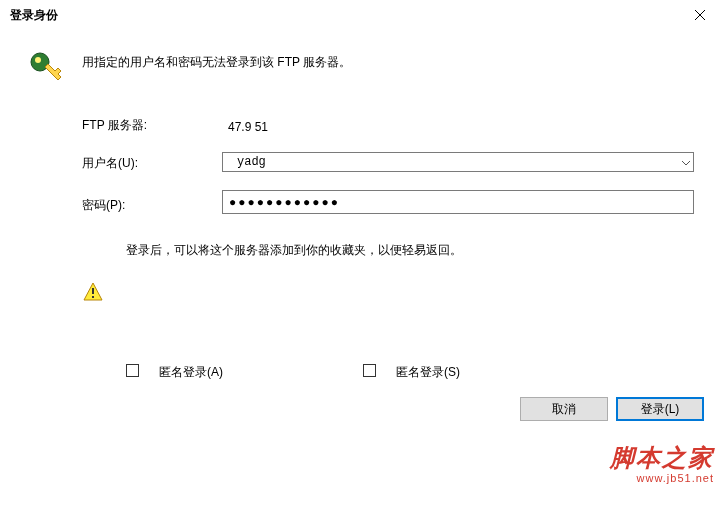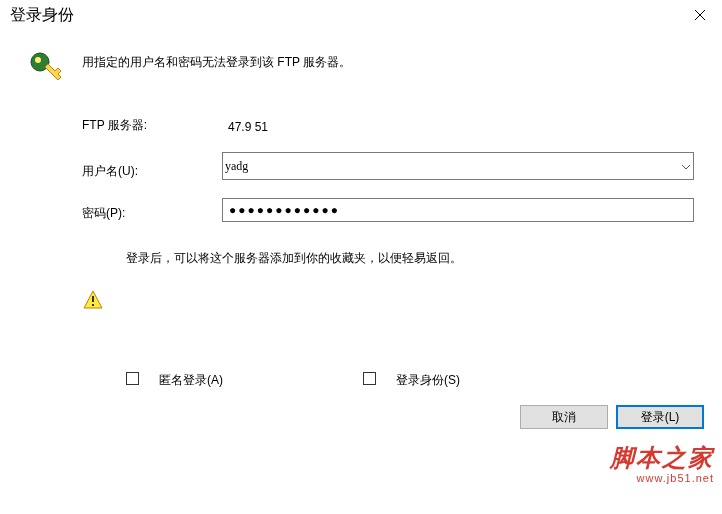--- a/index.html
+++ b/index.html
@@ -5,7 +5,7 @@
 * { box-sizing: border-box; margin: 0; padding: 0; }
 body { font-family: "Microsoft YaHei", "Segoe UI", sans-serif; font-size: 12px; background: #fff; width: 722px; height: 514px; position: relative; overflow: hidden; }
 .titlebar { height: 30px; display: flex; align-items: center; justify-content: space-between; padding-left: 10px; }
-.titlebar-title { font-size: 16px; }
+.titlebar-title { font-size: 12px; font-weight: bold; }
 .close-btn { width: 45px; height: 30px; display: flex; align-items: center; justify-content: center; cursor: pointer; }
 .close-btn svg { width: 10px; height: 10px; }
 .content { padding: 20px 28px 0 28px; }

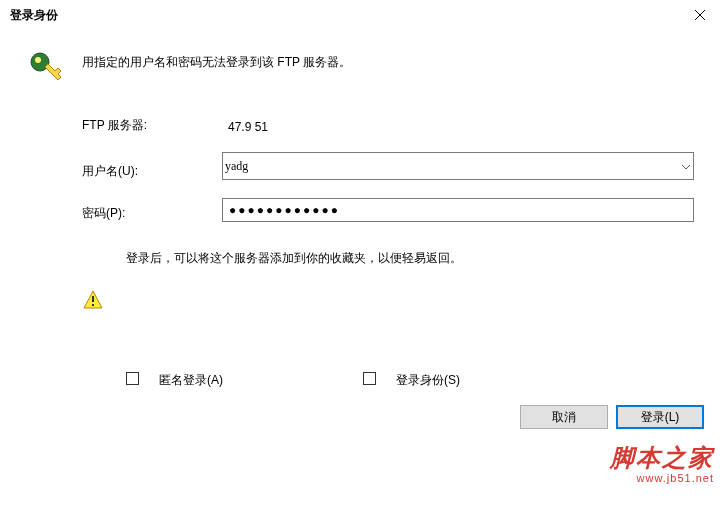--- a/index.html
+++ b/index.html
@@ -17,7 +17,7 @@
 .form-value { font-size: 12px; padding-left: 6px; }
 .form-input { flex: 1; height: 24px; border: 1px solid #7a7a7a; padding: 0 6px; font-size: 12px; font-family: inherit; }
 .combo-wrap { flex: 1; position: relative; display: flex; }
-.combo-wrap input { width: 100%; height: 28px; border: 1px solid #7a7a7a; padding: 0 22px 0 2px; font-size: 12px; font-family: Liberation Serif, serif; }
+.combo-wrap input { width: 100%; height: 20px; border: 1px solid #7a7a7a; padding: 0 22px 0 14px; font-size: 12px; font-family: Liberation Mono, monospace; }
 .combo-arrow { position: absolute; right: 4px; top: 50%; transform: translateY(-50%); pointer-events: none; }
 .info-text { padding-left: 98px; font-size: 12px; margin-top: 28px; margin-bottom: 22px; }
 .warning-row { display: flex; align-items: flex-start; gap: 18px; padding-left: 54px; padding-right: 20px; }

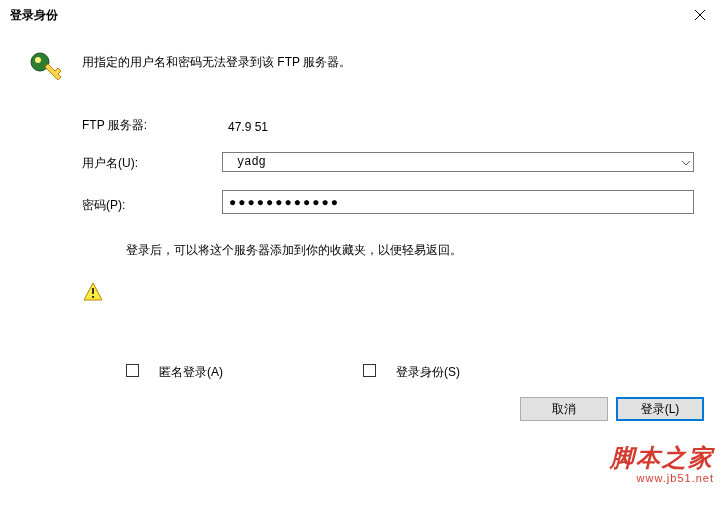--- a/index.html
+++ b/index.html
@@ -99,7 +99,7 @@
     </label>
     <label class="cb">
       <span class="cb-box"></span>
-      <span>登录身份(S)</span>
+      <span>匿名登录(S)</span>
     </label>
   </div>
 

